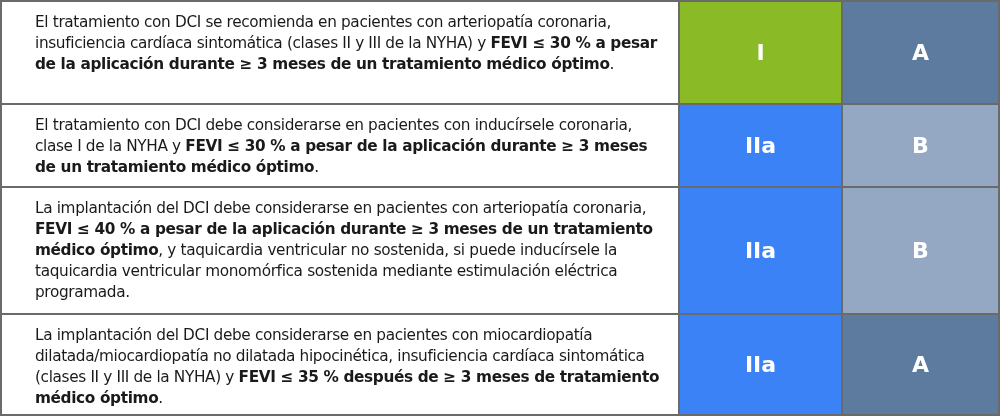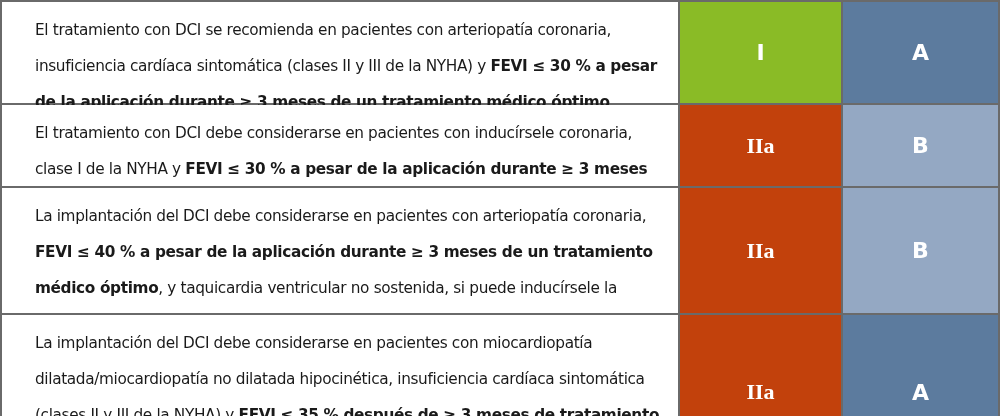--- a/index.html
+++ b/index.html
@@ -15,7 +15,7 @@
   }
   .cell-text {
     background: #ffffff; color: #1a1a1a;
-    font-size: 15.3px; line-height: 36px;
+    font-size: 15.3px; line-height: 21px;
     padding: 10px 10px 0 33px; letter-spacing: -0.35px;
     box-sizing: border-box;
   }

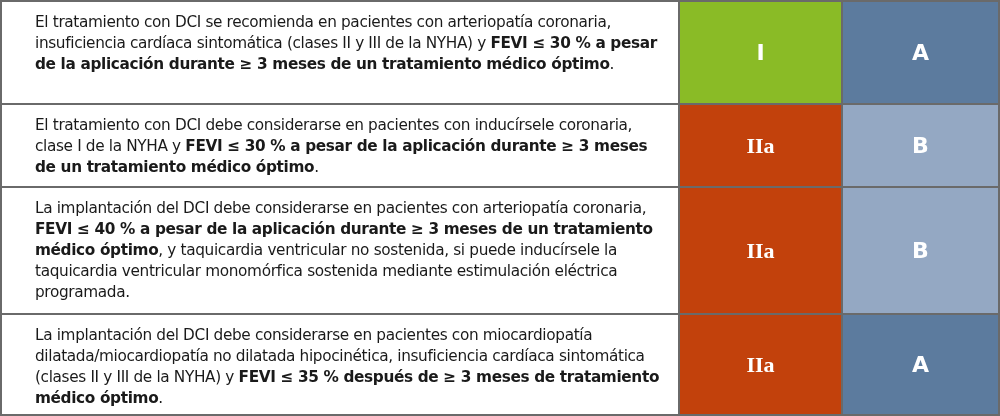--- a/index.html
+++ b/index.html
@@ -25,7 +25,7 @@
     color: #ffffff; font-weight: bold; font-size: 22px;
   }
   .green { background: #8abb26; }
-  .yellow { background: #c2410c; font-family: Liberation Serif, serif; }
+  .yellow { background: #3b82f6; }
   .dark-blue { background: #5c7b9e; }
   .light-blue { background: #94a8c3; }
 </style>

